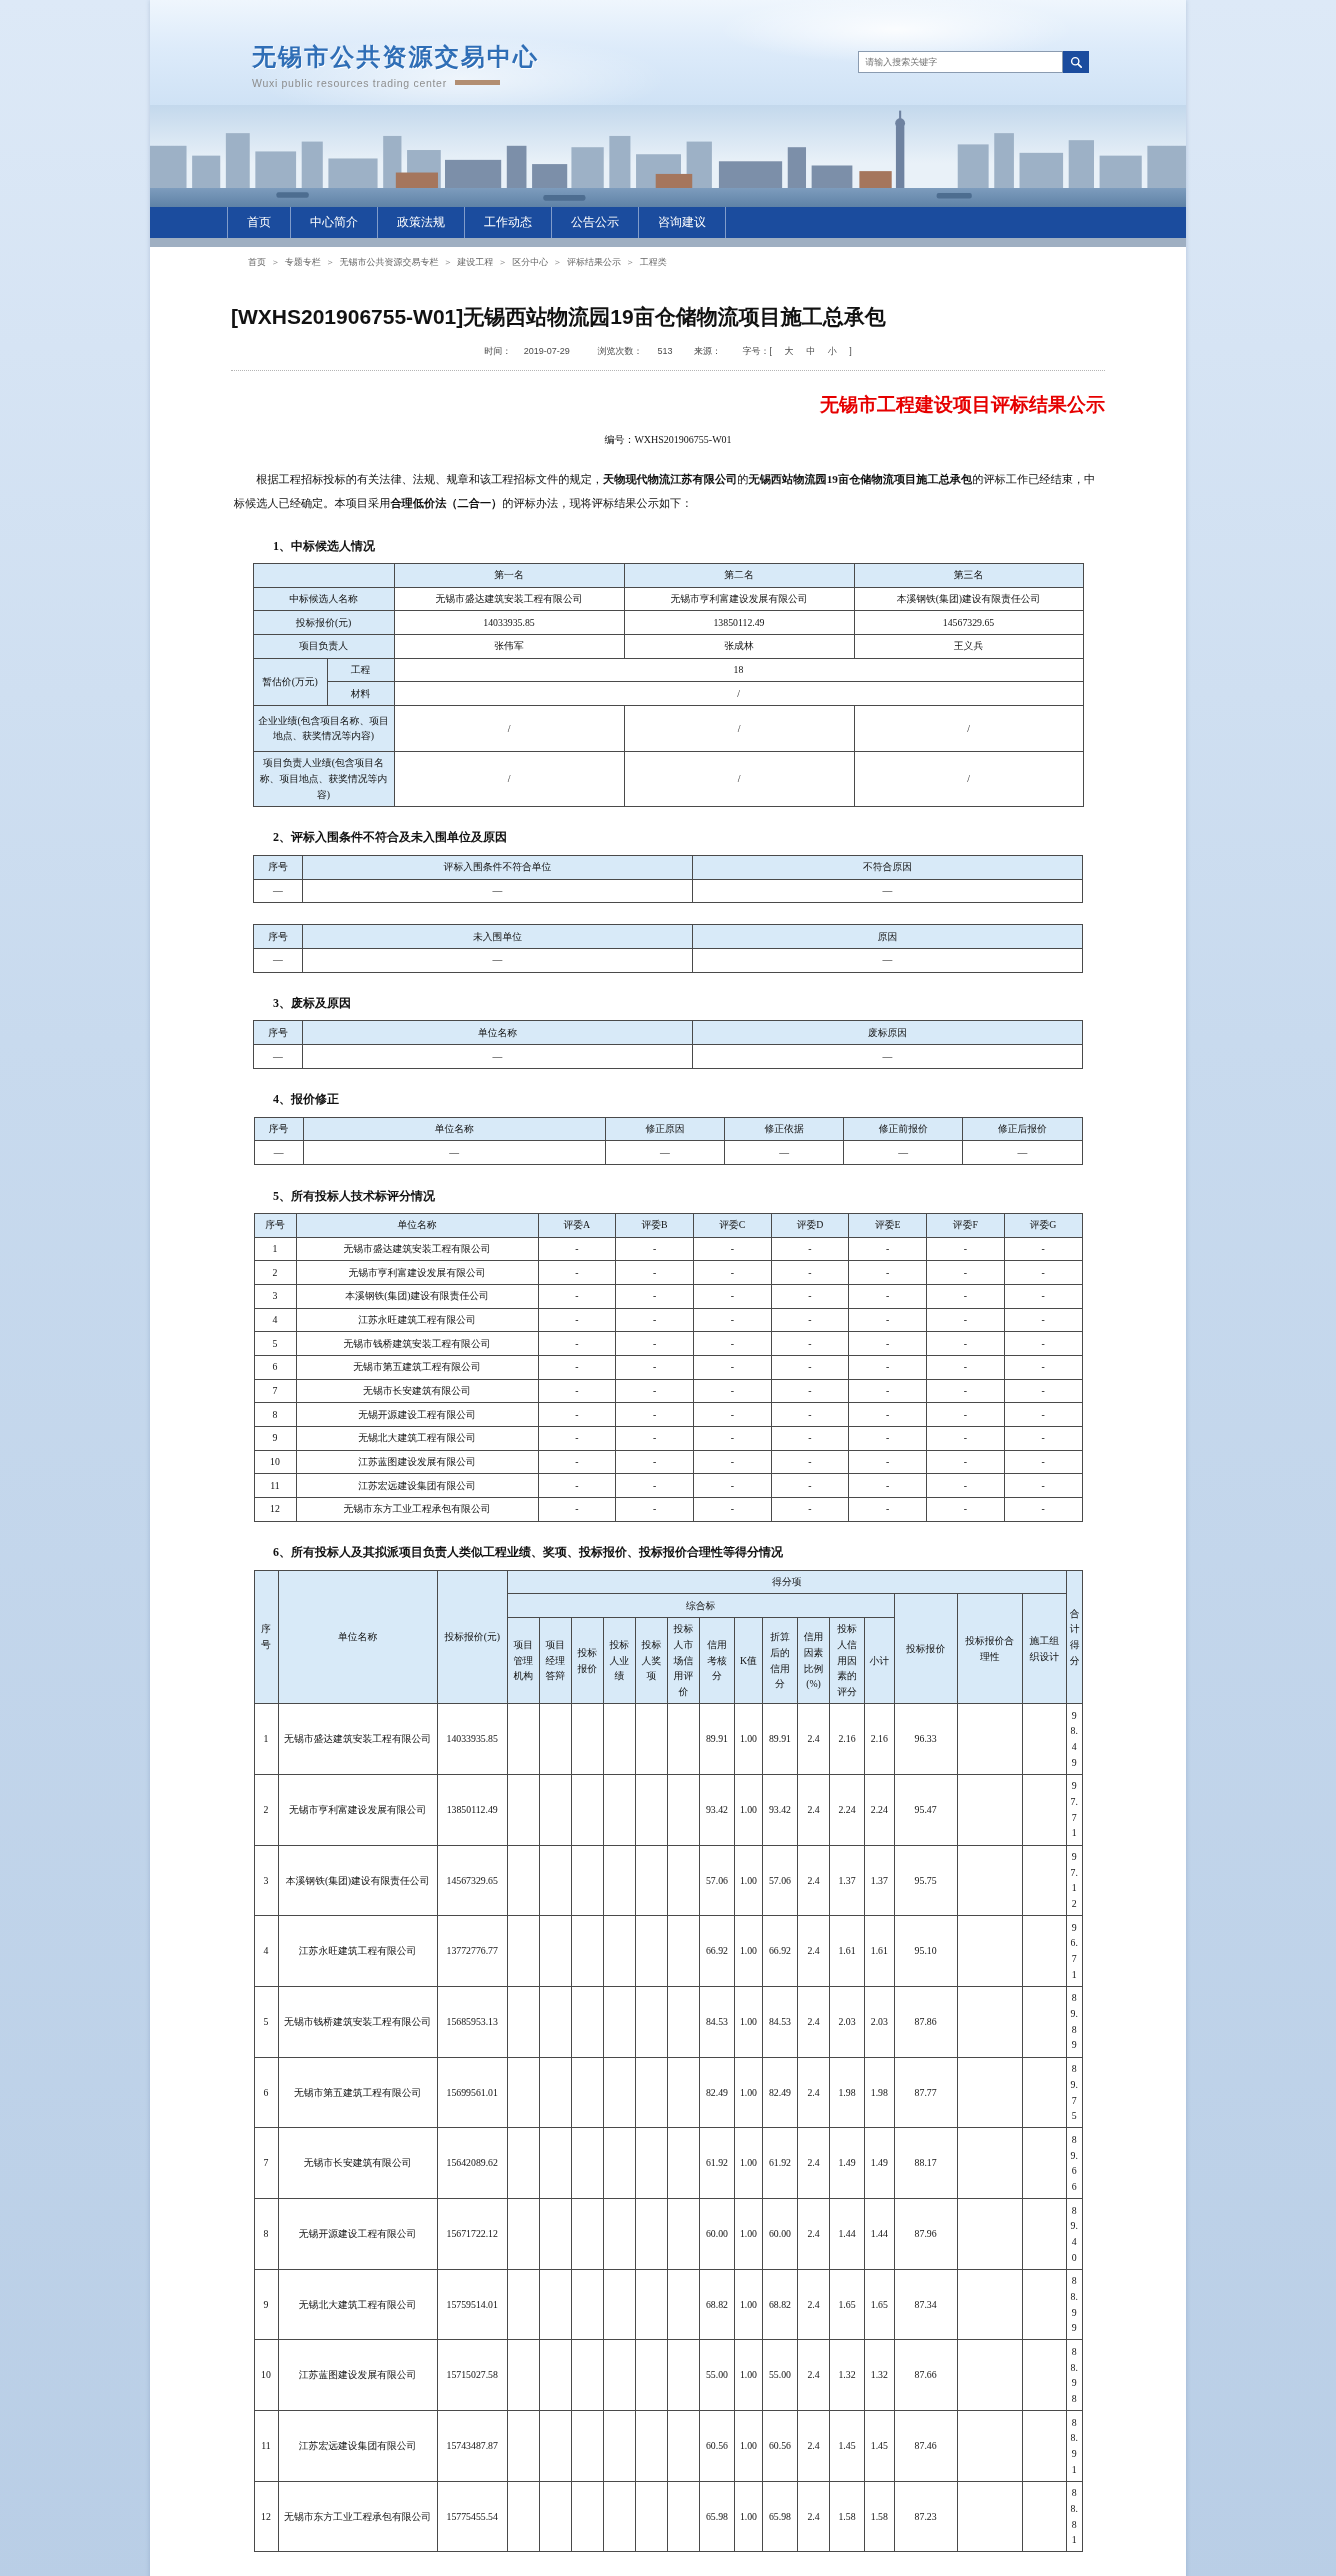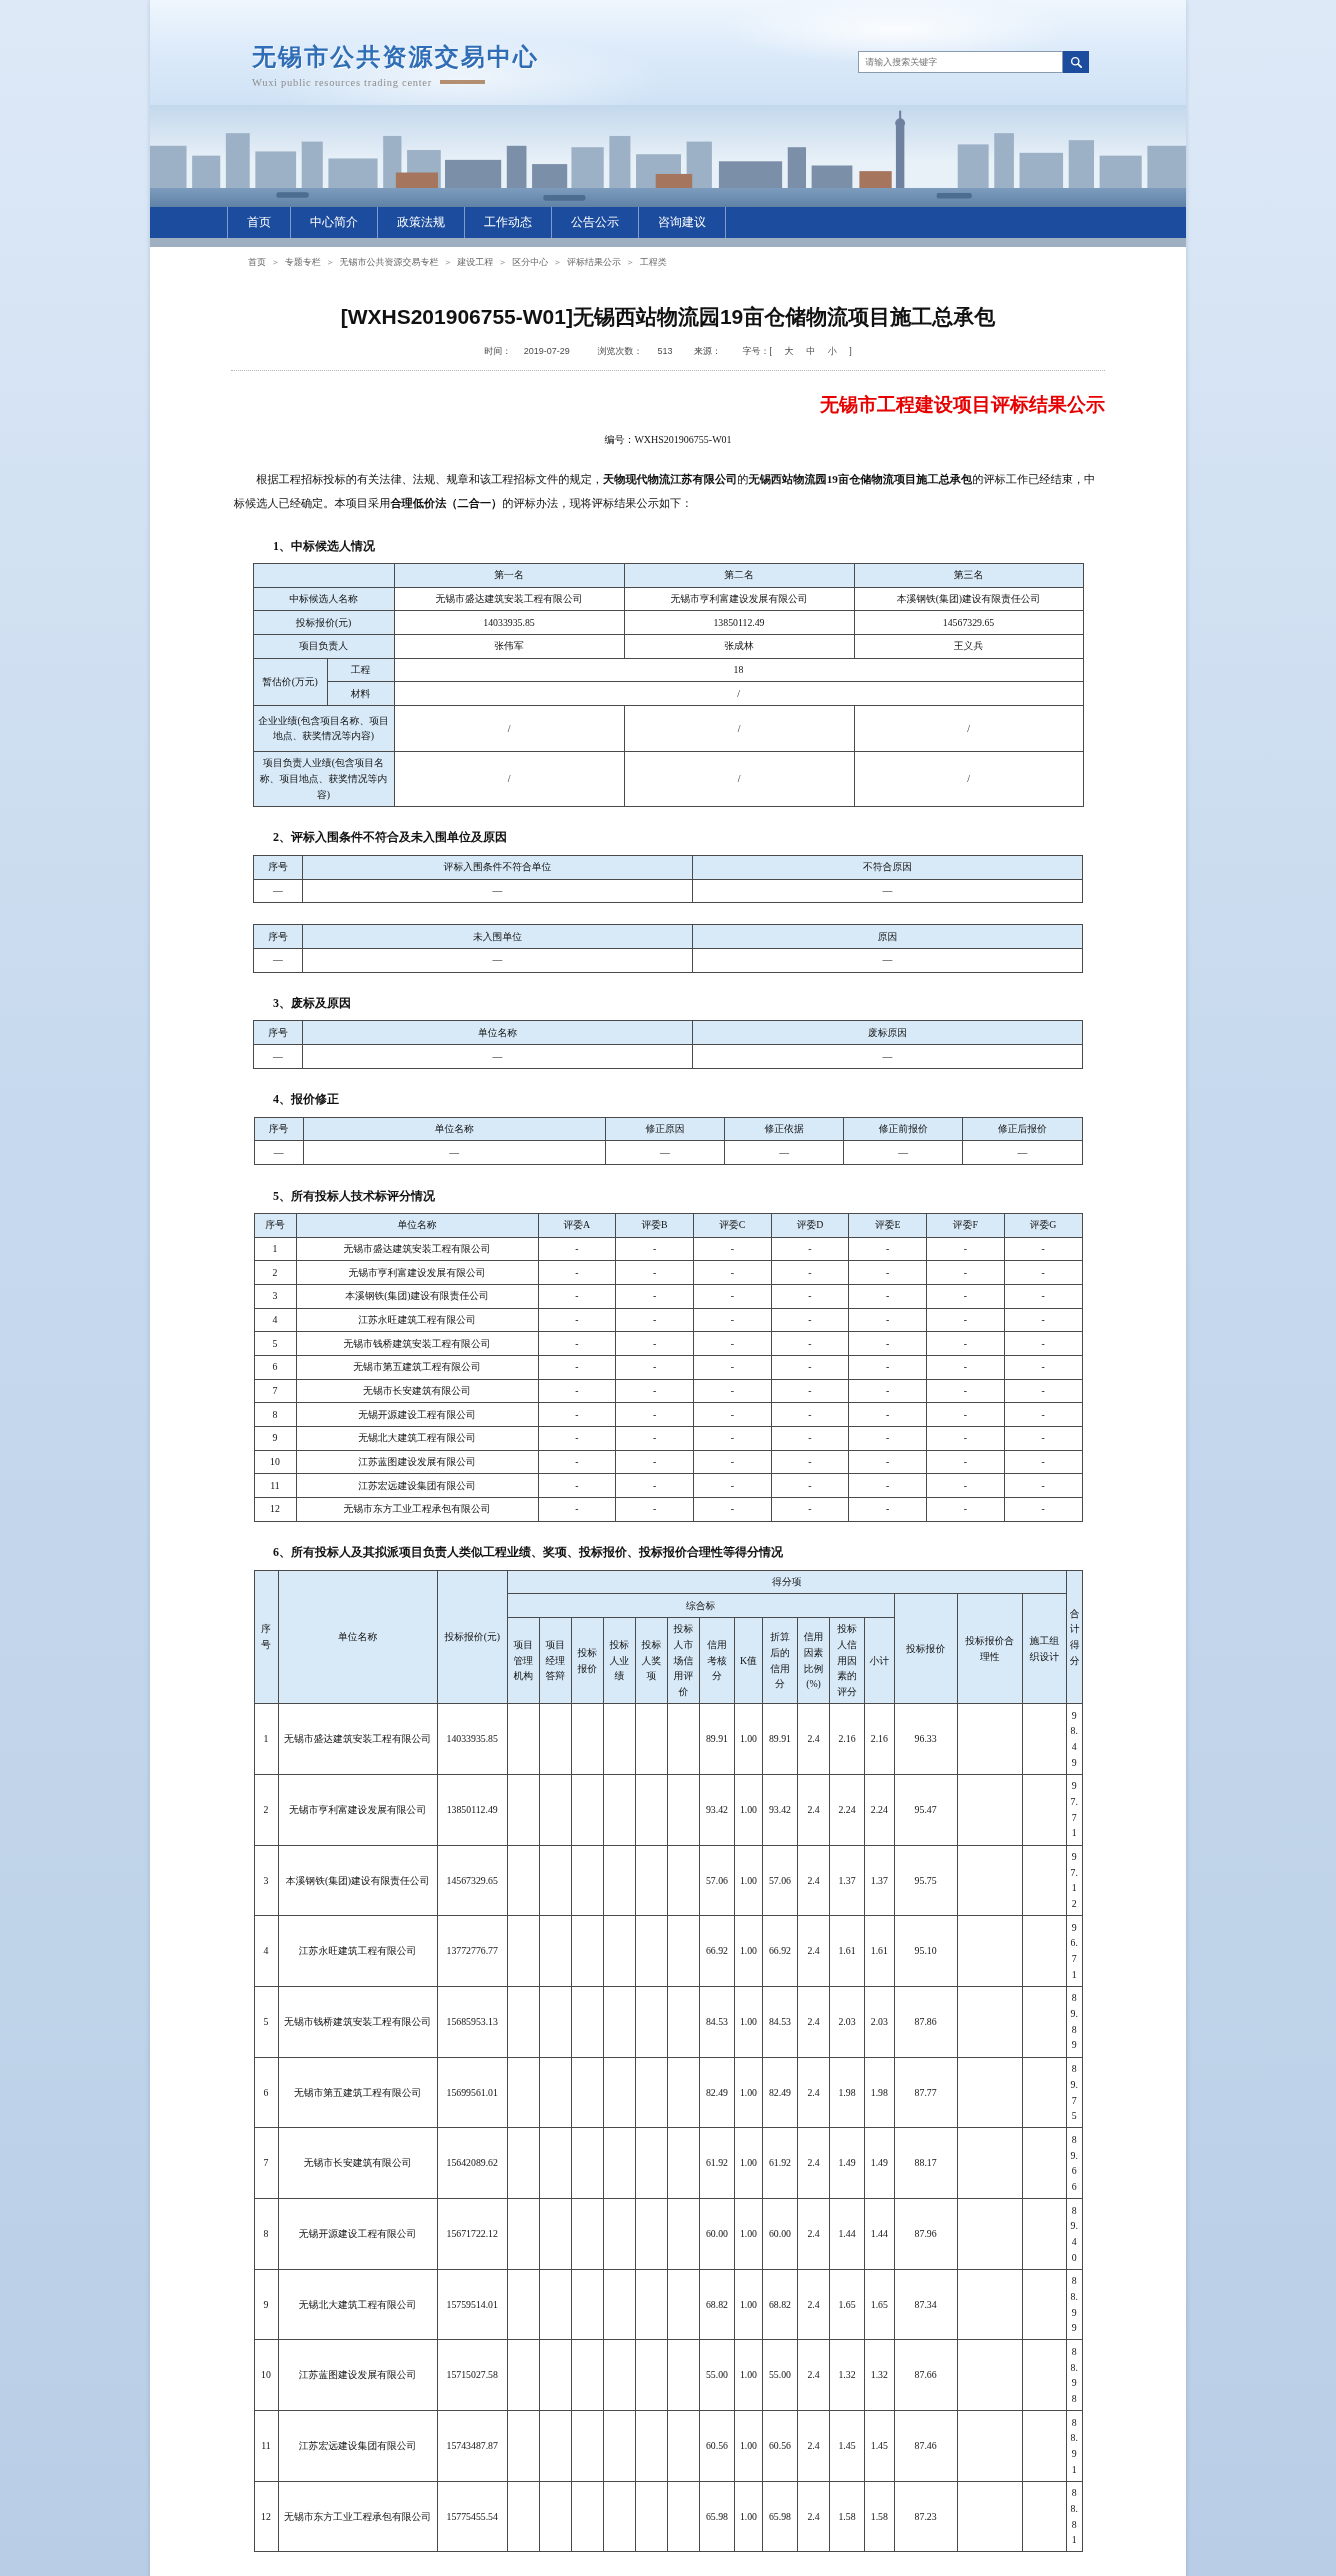--- a/index.html
+++ b/index.html
@@ -18,7 +18,7 @@
       linear-gradient(180deg,#eff6fd 0%,#ddebfa 45%,#cfe2f5 100%);}
   .logo{position:absolute;left:102px;top:41px;}
   .logo-title{font-size:24px;font-weight:bold;color:#2f6eb6;letter-spacing:2.1px;text-shadow:0.7px 0.7px 0 #fff;}
-  .logo-subrow{display:flex;align-items:center;gap:8.4px;margin-top:3.5px;font-family:Liberation Serif, serif;}
+  .logo-subrow{display:flex;align-items:center;gap:8.4px;margin-top:3.5px;}
   .logo-sub{font-size:10.5px;color:#8e8e8e;letter-spacing:0.7px;}
   .logo-dash{width:45px;height:4.2px;background:#b28e72;}
   .search{position:absolute;right:97px;top:51px;display:flex;}

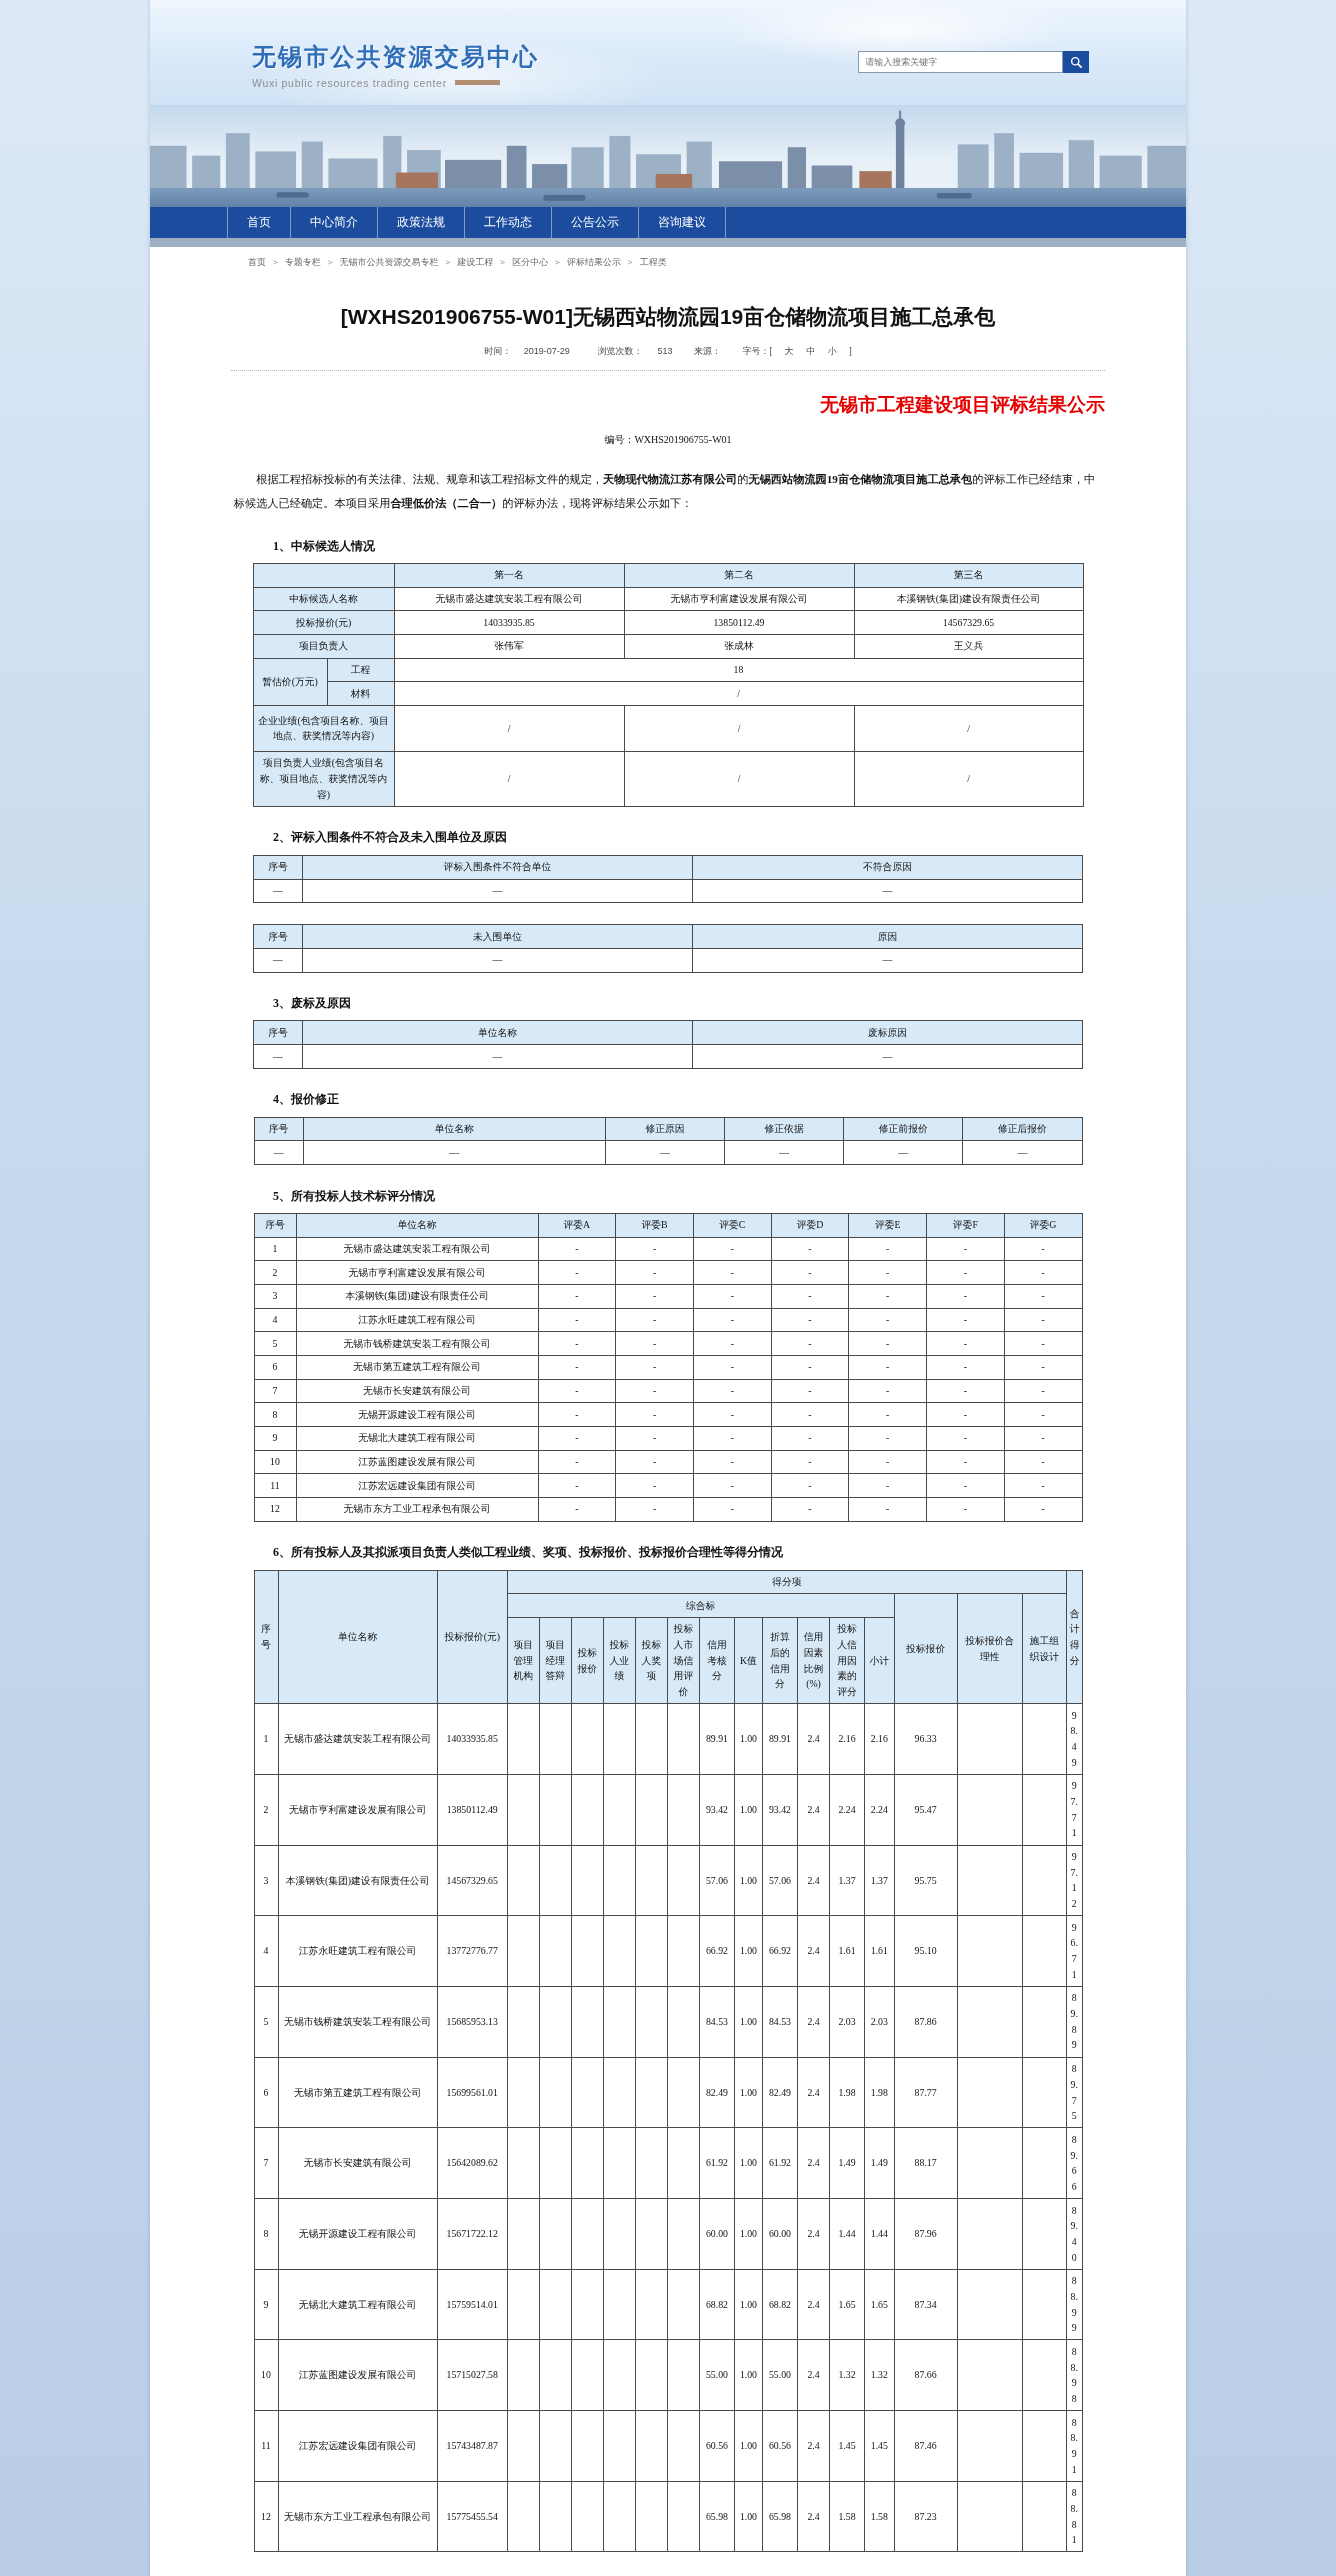--- a/index.html
+++ b/index.html
@@ -43,7 +43,7 @@
   .crumb-sep{margin:0 4.9px;color:#888;}
 
   .content{padding:2.8px 81px 0;}
-  .article-title{text-align:center;font-size:21px;font-weight:bold;margin:24px 0 14px;}
+  .article-title{text-align:left;font-size:21px;font-weight:bold;margin:24px 0 14px;}
   .meta{text-align:center;font-size:9px;color:#4a4a4a;padding-bottom:11.2px;border-bottom:0.7px dotted #b5b5b5;}
   .meta span{margin:0 6.3px;}
   .size-link{cursor:pointer;margin:0 2.1px;}

